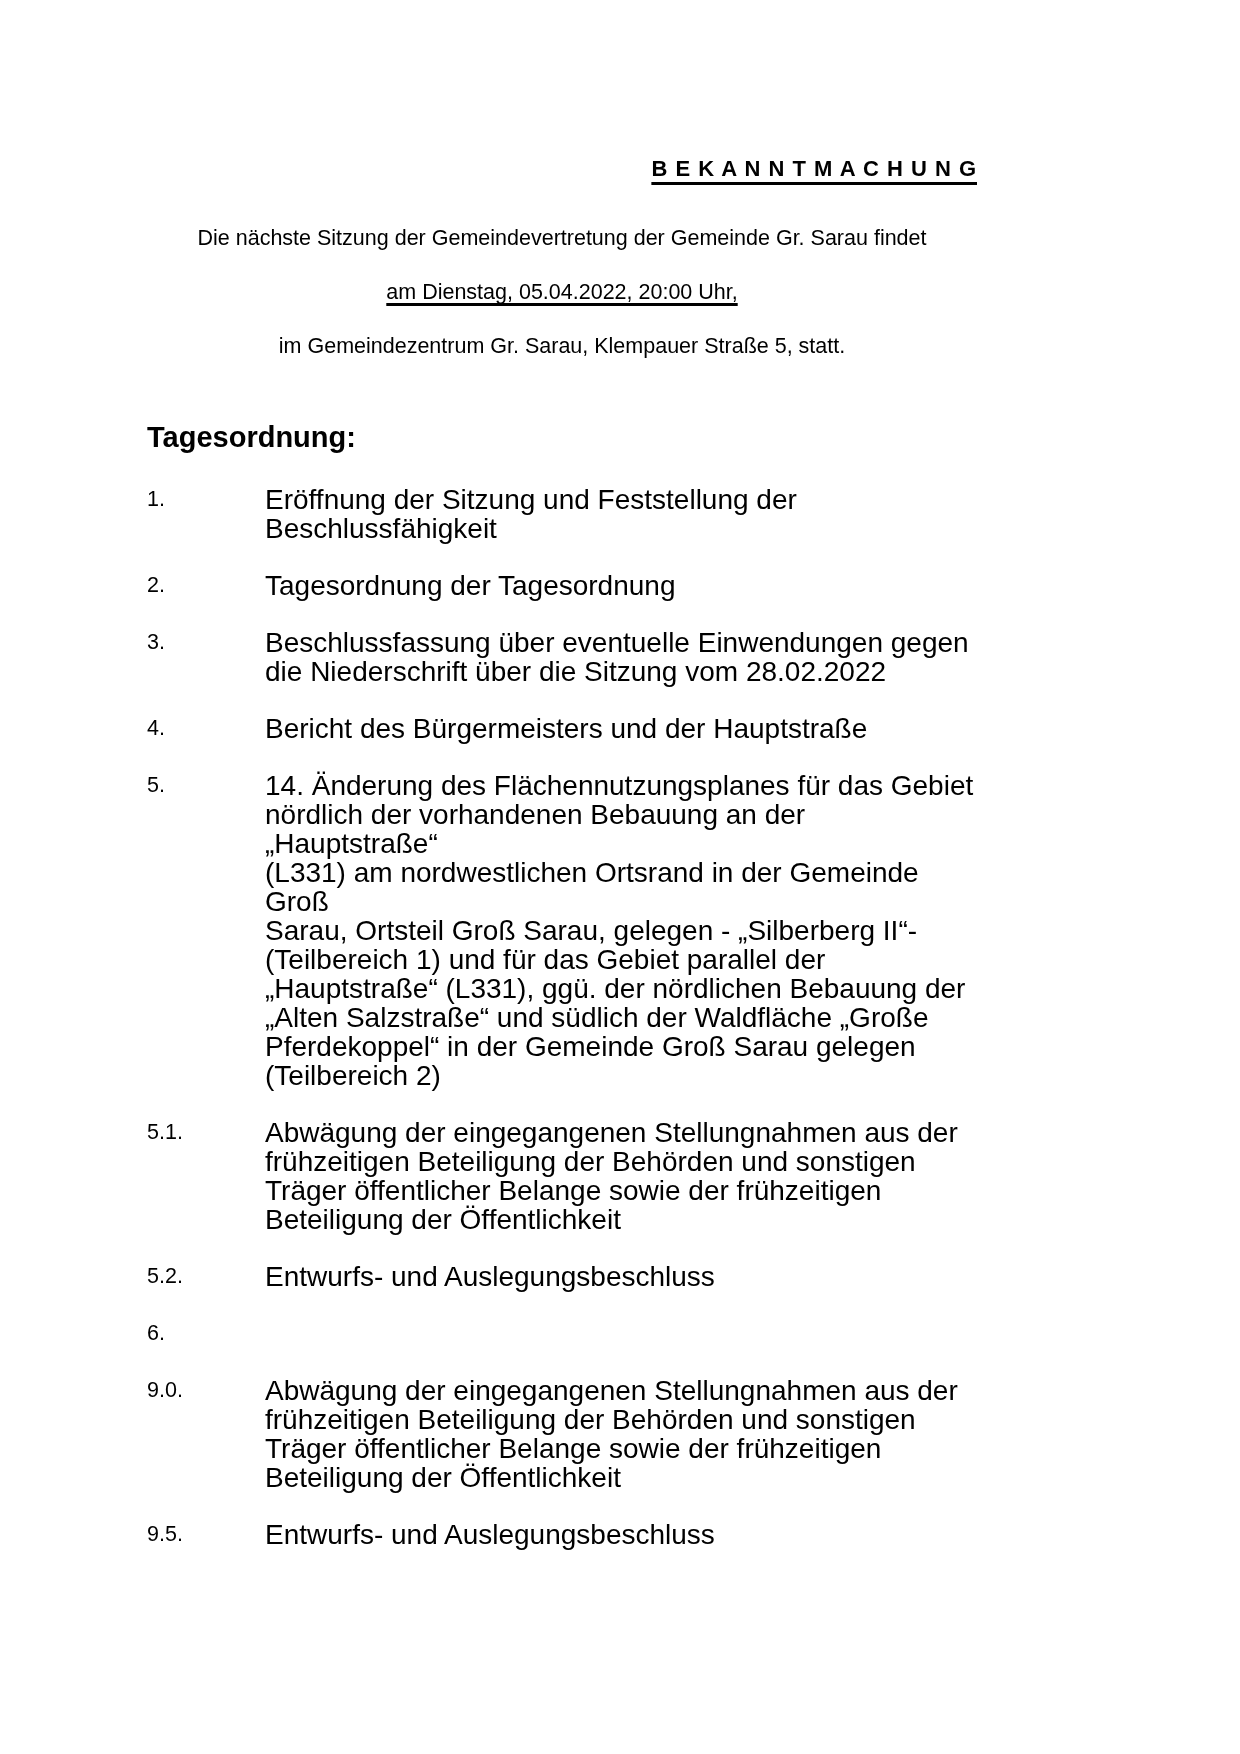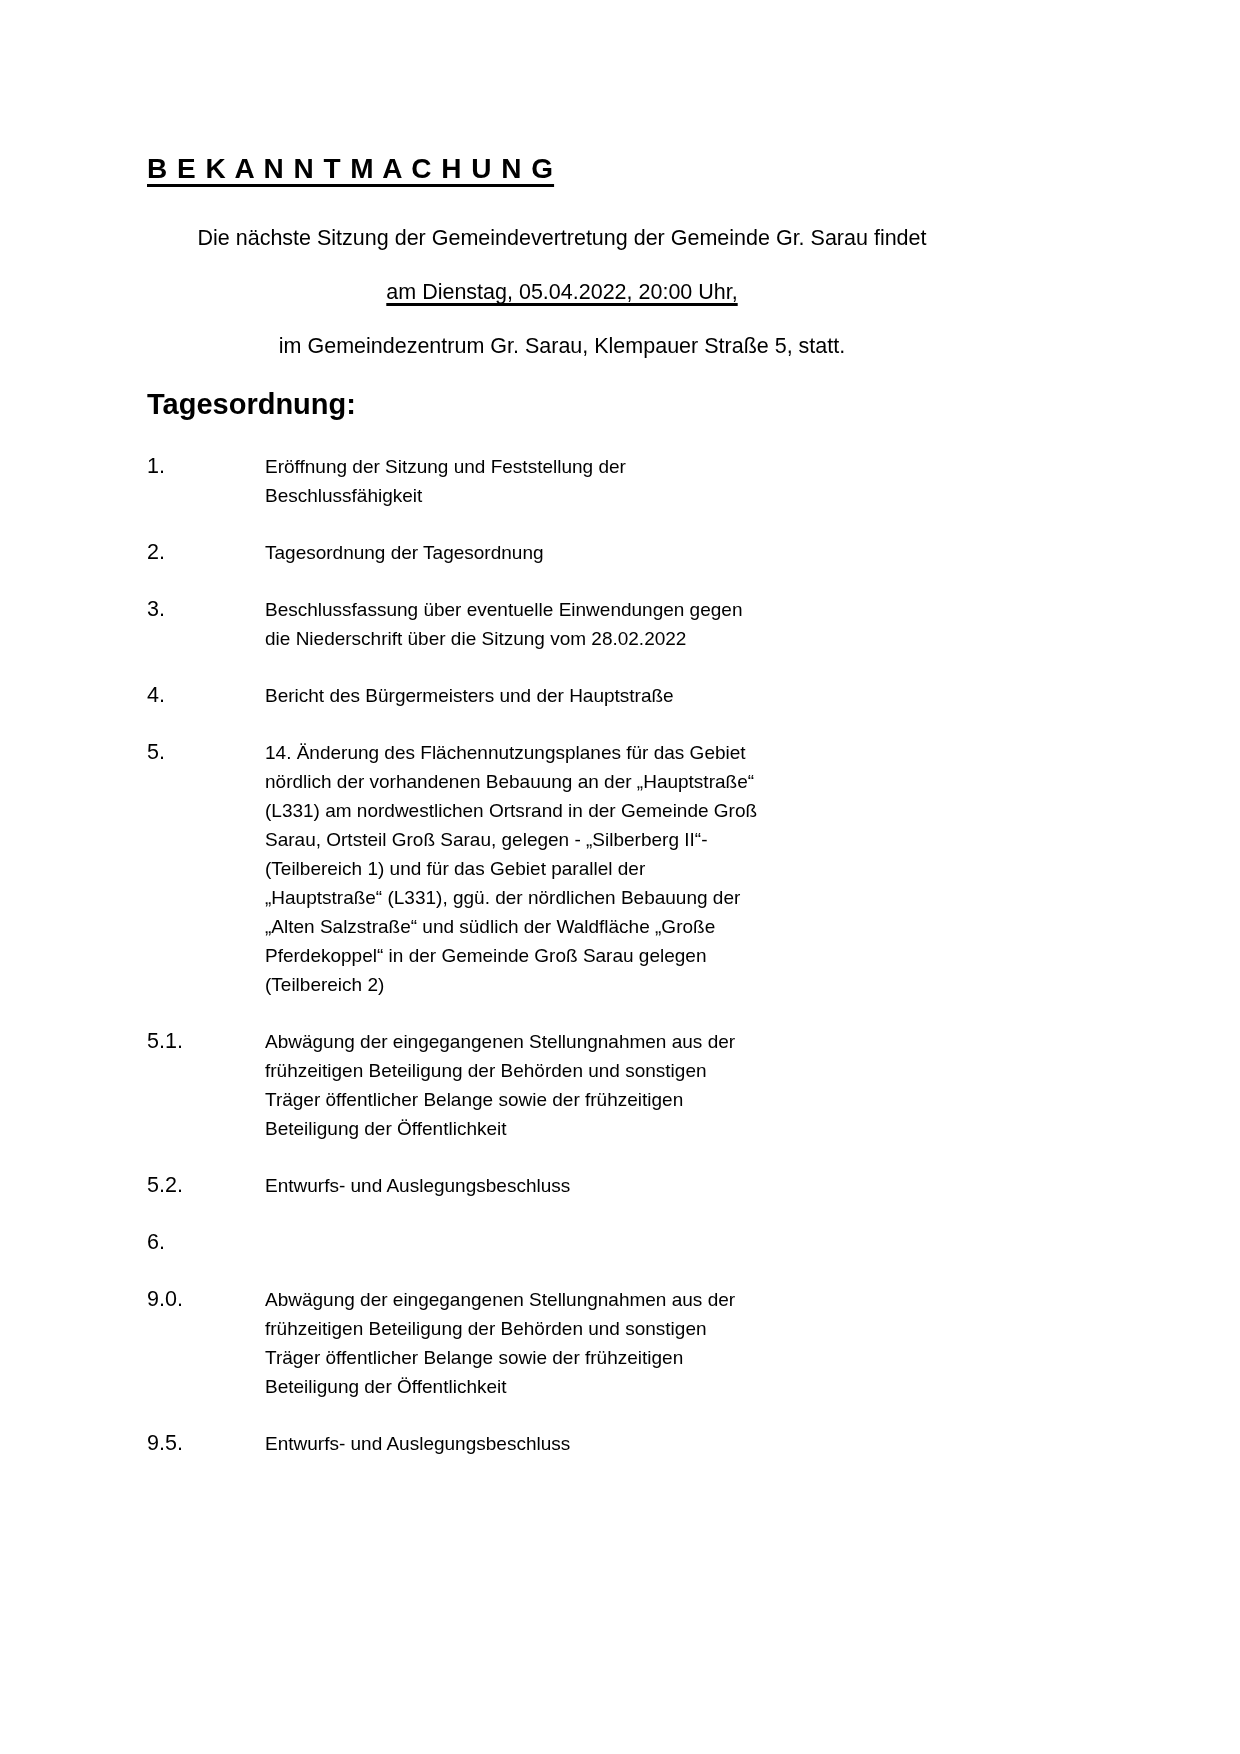--- a/index.html
+++ b/index.html
@@ -22,9 +22,9 @@
     background: #ffffff;
   }
   .doc-title {
-    text-align: left;
+    text-align: right;
     font-weight: bold;
-    font-size: 28px;
+    font-size: 22px;
     line-height: 38px;
     letter-spacing: 1px;
     text-decoration: underline;

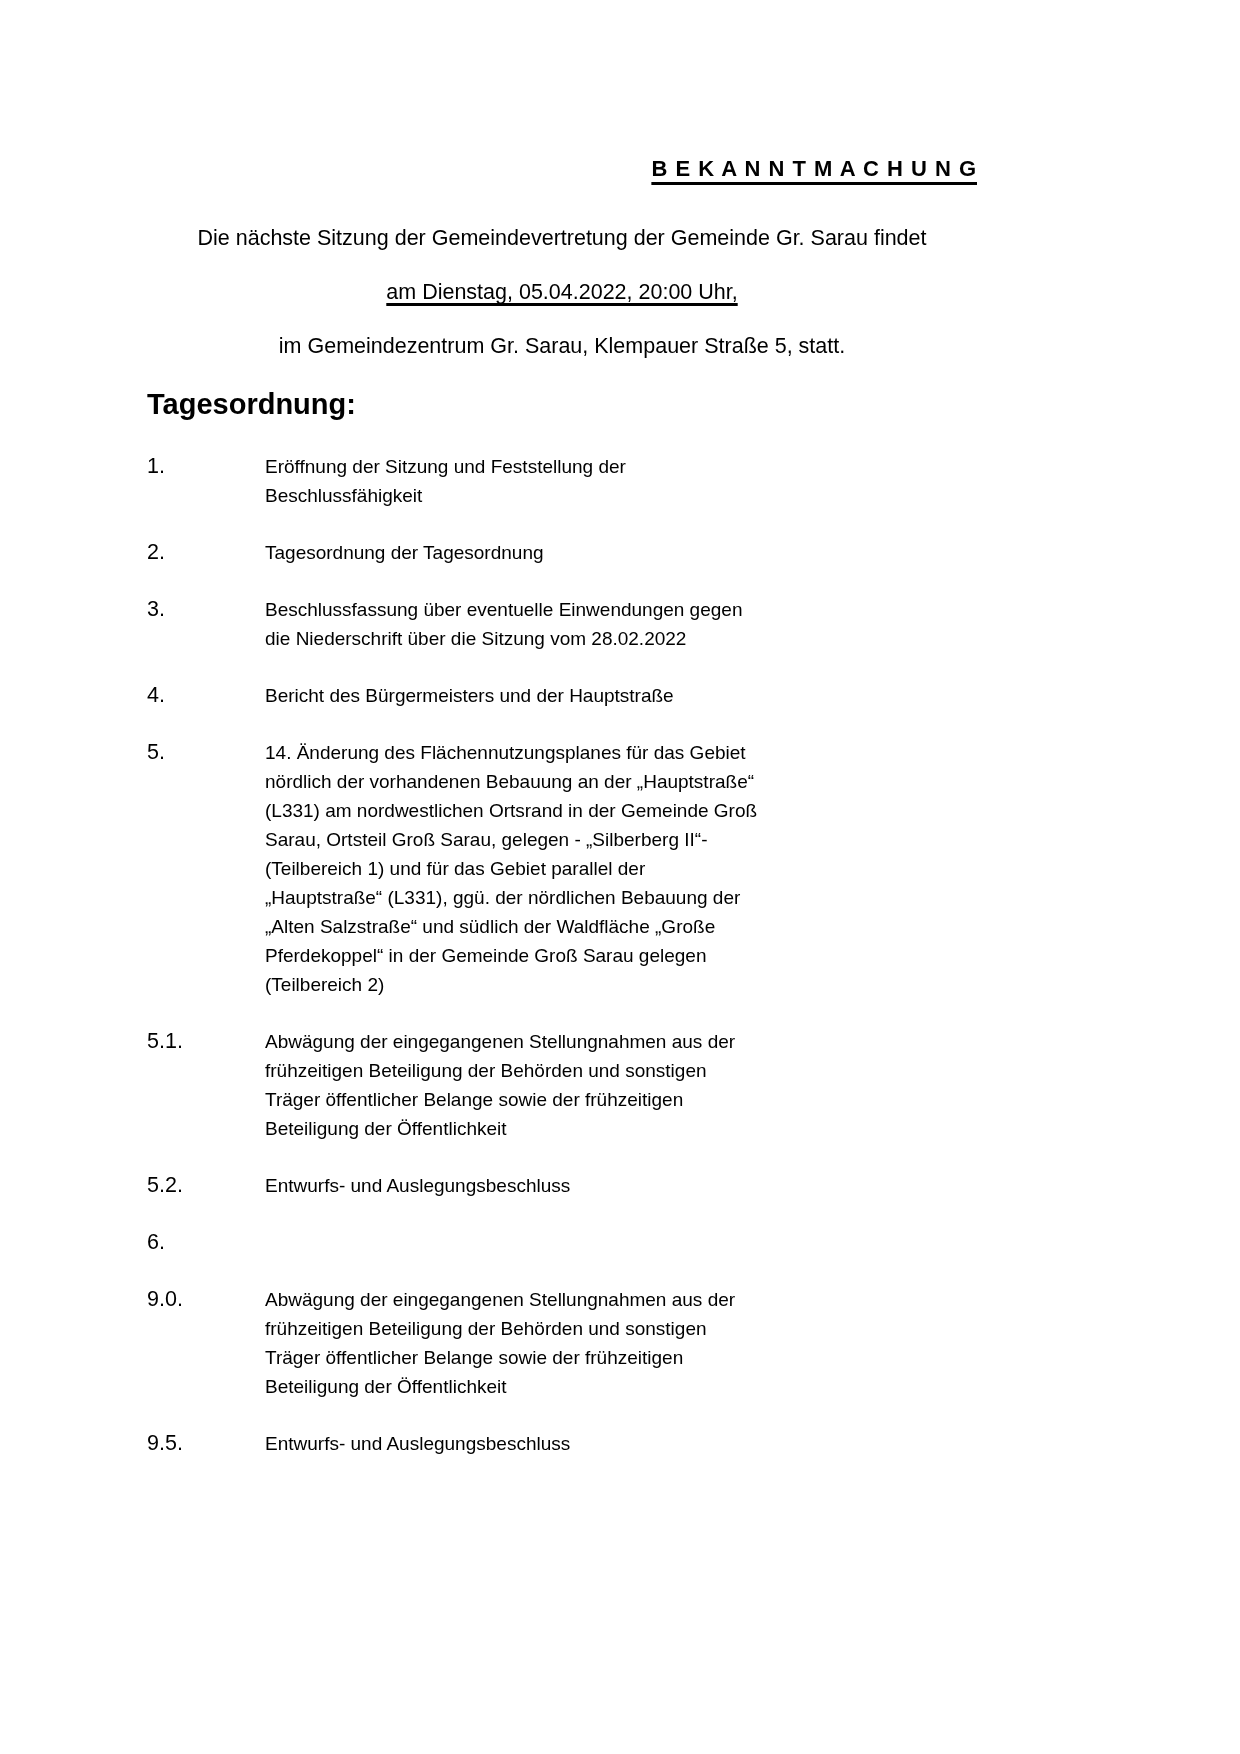--- a/index.html
+++ b/index.html
@@ -45,7 +45,7 @@
     text-underline-offset: 4px;
   }
   .intro-line.last {
-    margin-bottom: 29px;
+    margin-bottom: 62px;
   }
   .section-label {
     font-weight: bold;

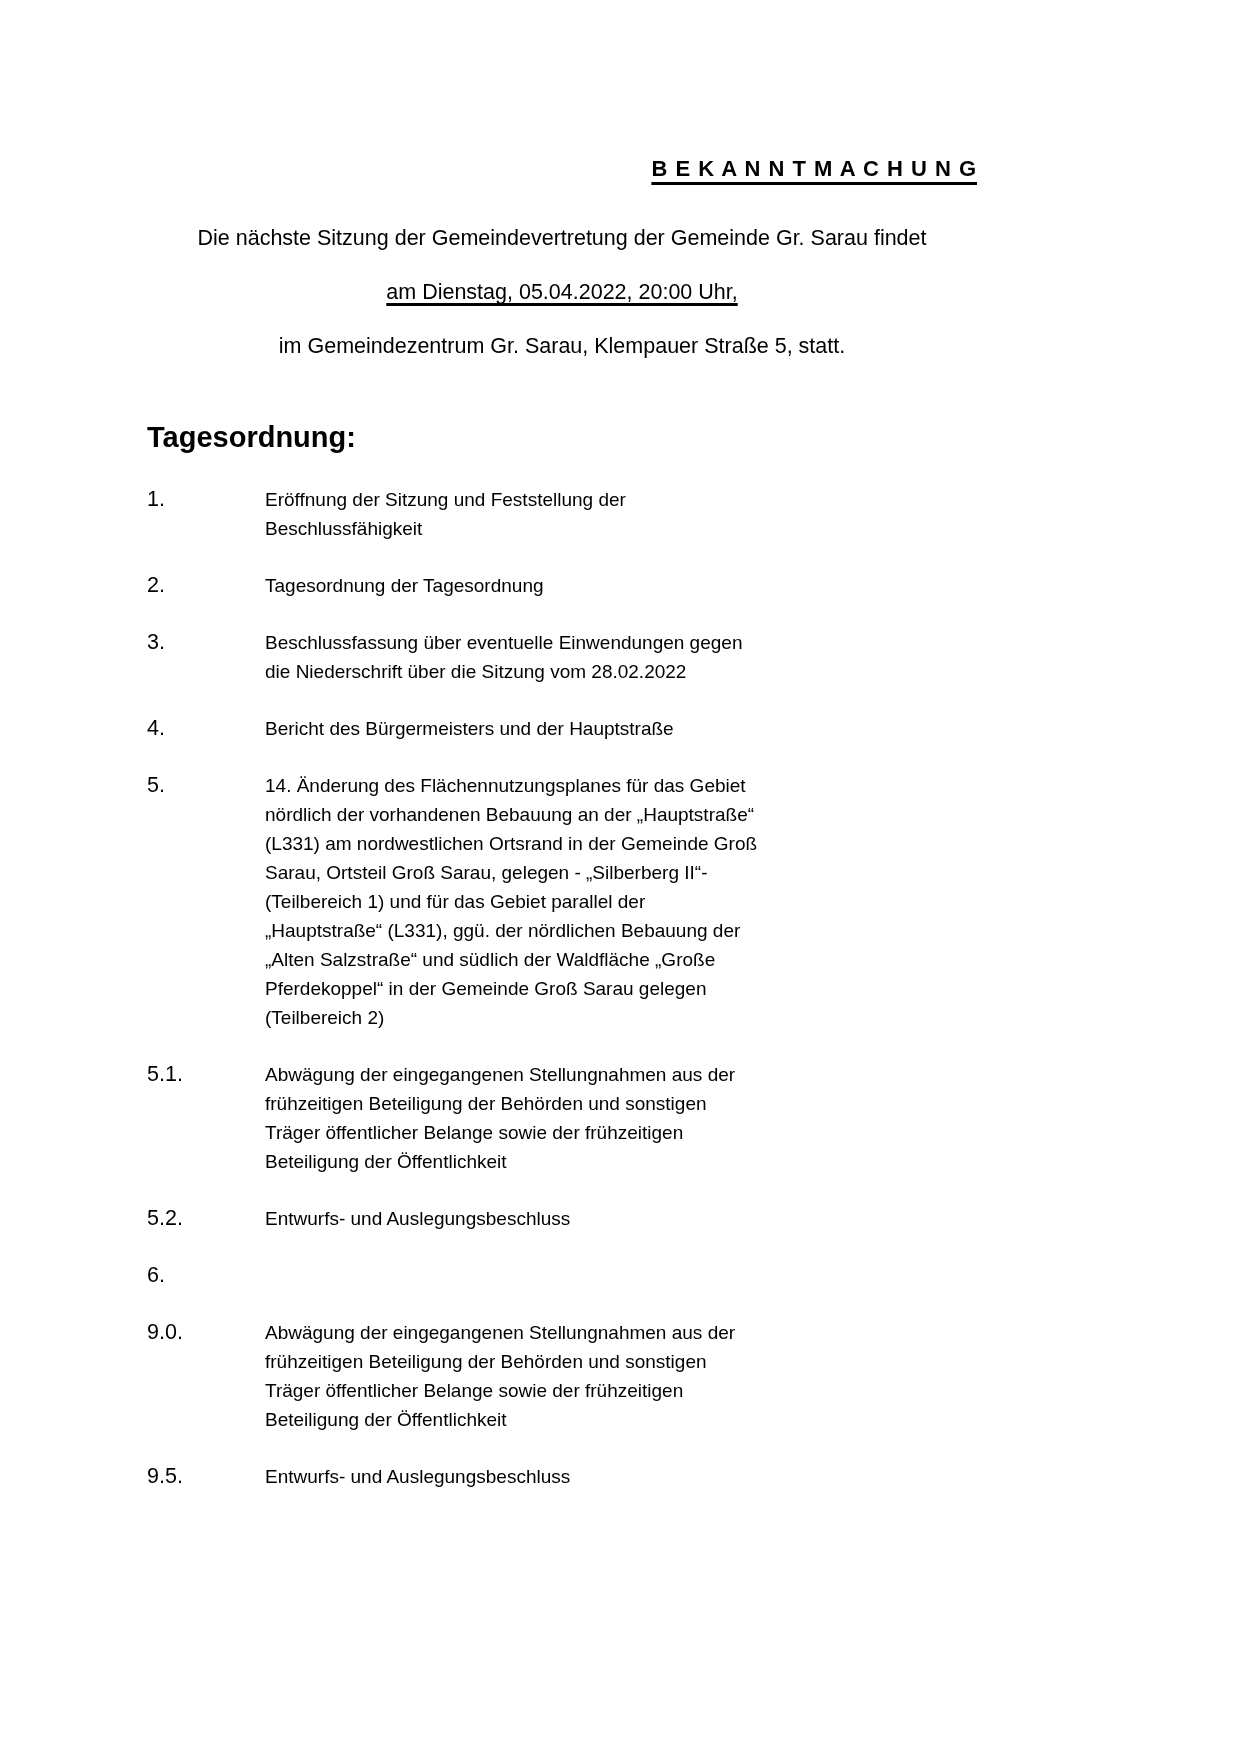--- a/index.html
+++ b/index.html
@@ -70,7 +70,7 @@
   }
   .agenda-text {
     flex: 1 1 auto;
-    font-size: 19px;
+    font-size: 28px;
     line-height: 29px;
     white-space: pre-line;  
   }

